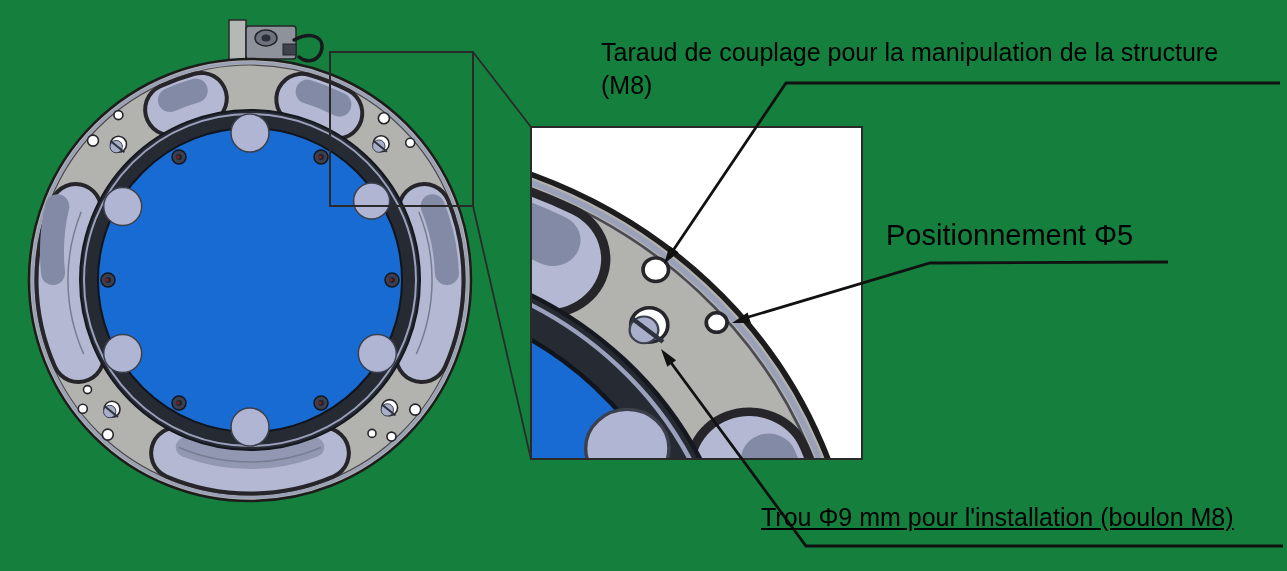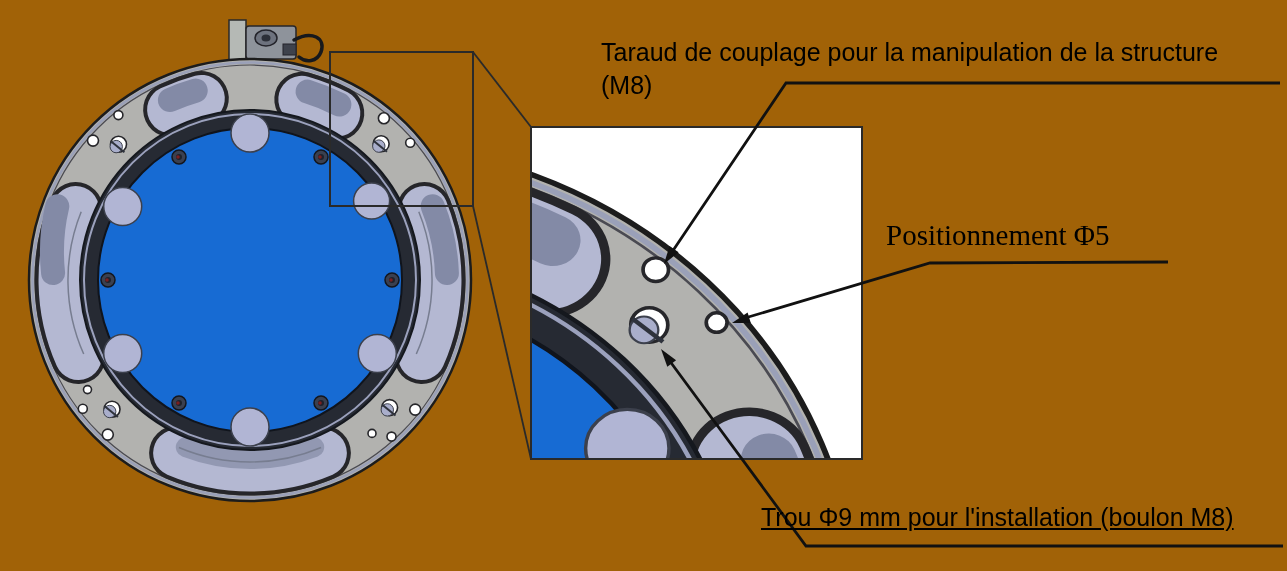--- a/index.html
+++ b/index.html
@@ -6,7 +6,7 @@
   .canvas{
     position:relative;
     width:1287px;height:571px;
-    background:#a16207;
+    background:#15803d;
     font-family:"Liberation Sans",sans-serif;
     overflow:hidden;
   }

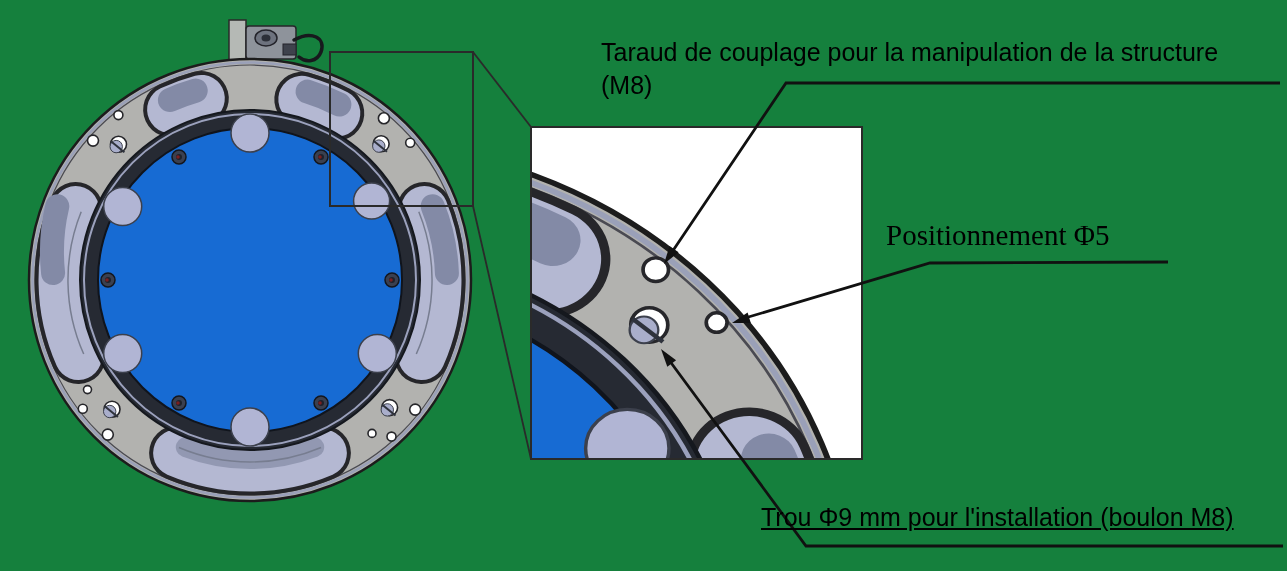--- a/index.html
+++ b/index.html
@@ -24,7 +24,6 @@
   #label-positioning{
     left:886px;top:219px;
     font-size:29px;
-    font-family:Liberation Serif, serif;
   }
   #label-install{
     left:761px;top:503px;

